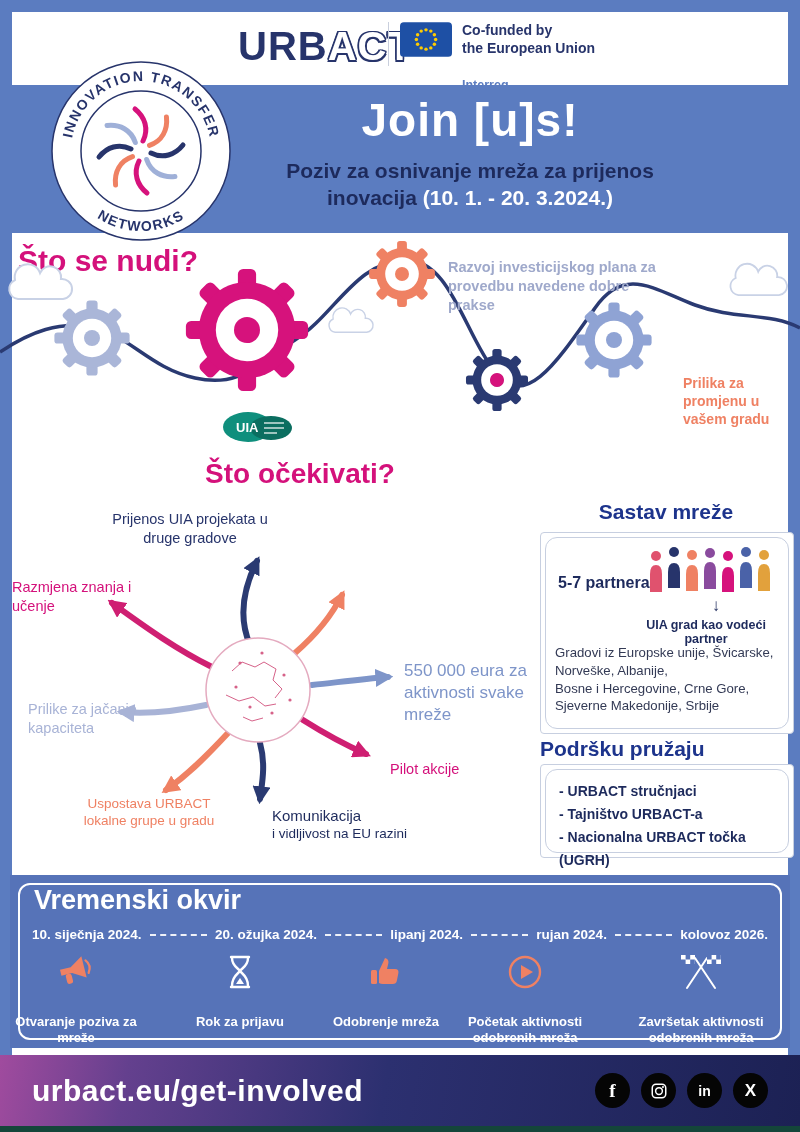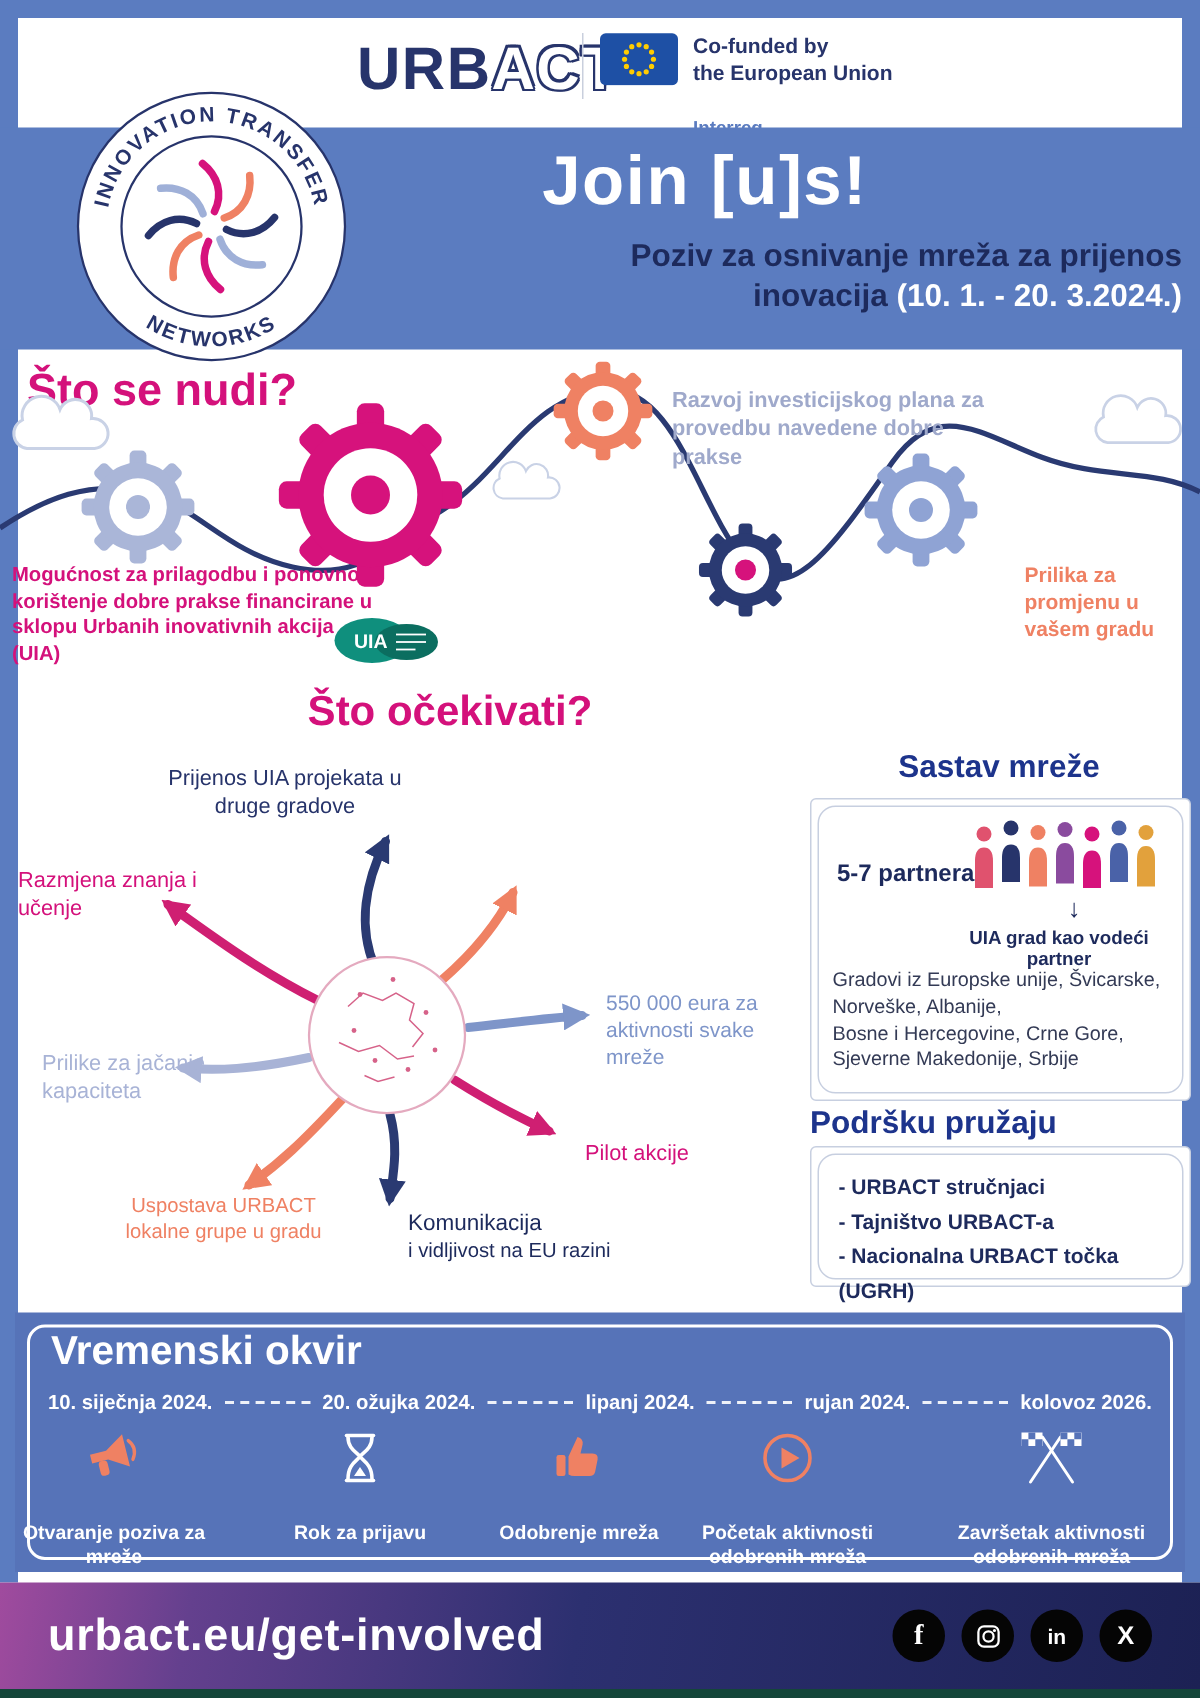--- a/index.html
+++ b/index.html
@@ -17,7 +17,7 @@
   
   .banner{position:absolute;left:0;top:85px;width:800px;height:148px;background:#5b7cc0}
   .hero-title{position:absolute;left:140px;top:8px;width:660px;text-align:center;font-size:46px;font-weight:800;color:#fff;letter-spacing:1px}
-  .hero-sub{position:absolute;left:128px;top:72px;width:660px;text-align:right;font-size:21px;font-weight:bold;color:#1d2a5c;line-height:1.3}
+  .hero-sub{position:absolute;left:140px;top:72px;width:660px;text-align:center;font-size:21px;font-weight:bold;color:#1d2a5c;line-height:1.3}
   .hero-dates{color:#fff;font-weight:600}
   .badge{position:absolute;left:46px;top:56px;width:190px;height:190px;z-index:3}
   .badge-txt{font-size:14px;font-weight:bold;fill:#27346b;letter-spacing:1.5px}

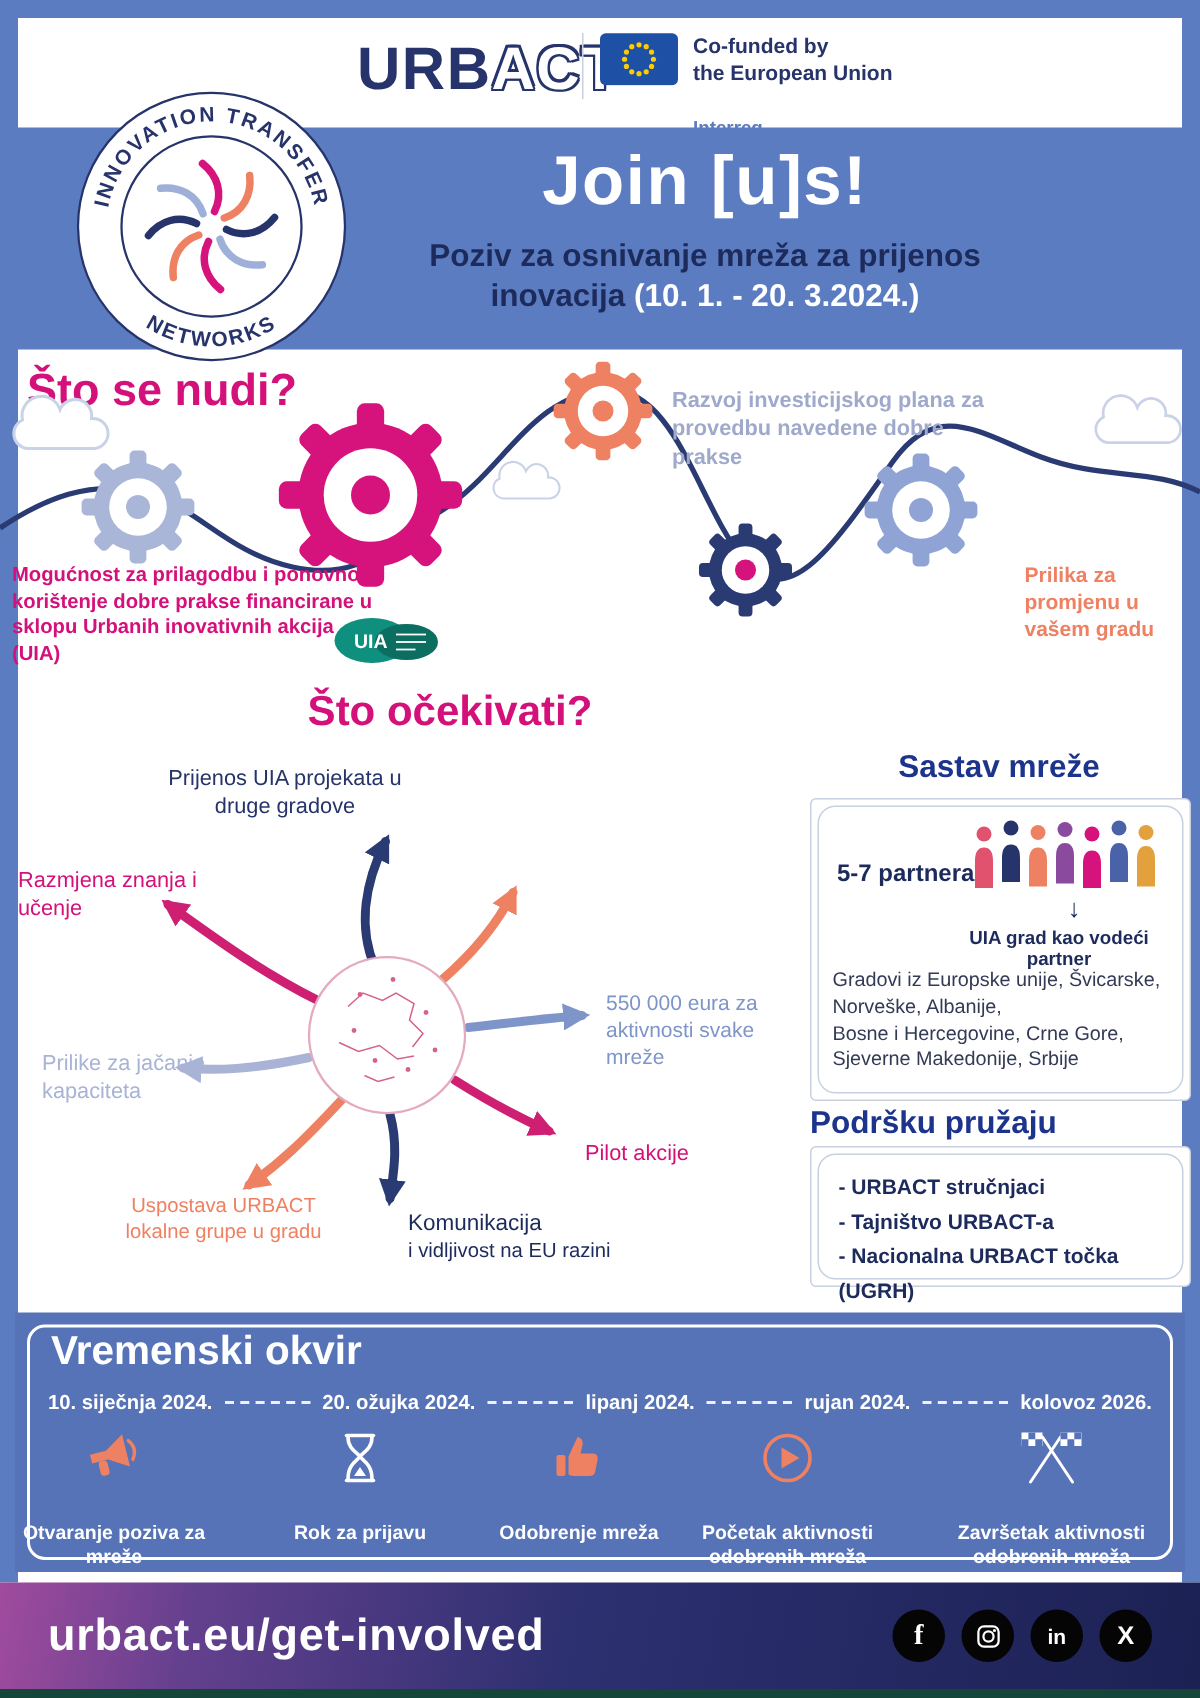--- a/index.html
+++ b/index.html
@@ -192,7 +192,6 @@
   </svg>
 
   <div class="txt invest">Razvoj investicijskog plana za provedbu navedene dobre prakse</div>
-  <div class="txt practice">Mogućnost za prilagodbu i ponovno korištenje dobre prakse financirane u sklopu Urbanih inovativnih akcija (UIA)</div>
   <div class="txt change">Prilika za promjenu u vašem gradu</div>
 
   <div class="uia">

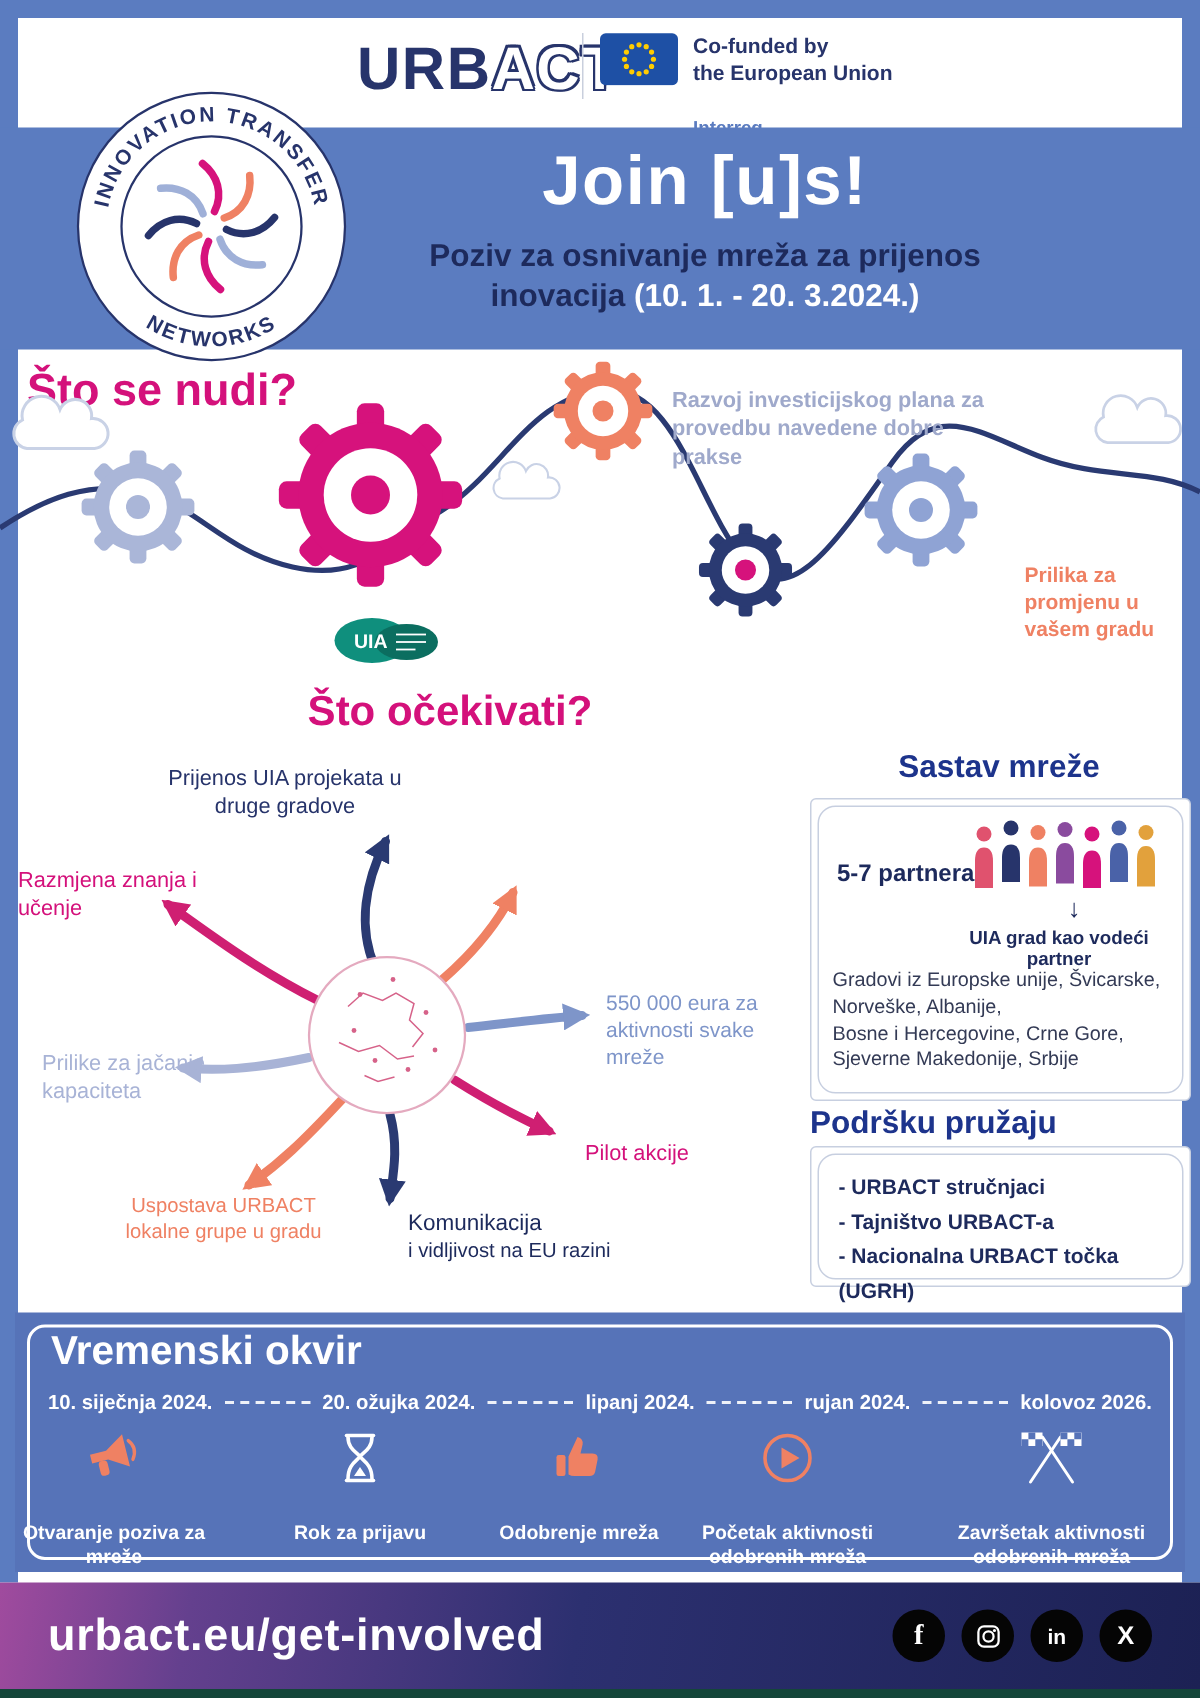--- a/index.html
+++ b/index.html
@@ -39,7 +39,7 @@
   .l-transfer{left:92px;top:510px;width:196px;text-align:center;font-size:14.5px;color:#27346b}
   .l-continuity{left:318px;top:510px;width:172px;font-size:13.5px;color:#ef8163}
   .l-knowledge{left:12px;top:578px;width:140px;font-size:14.5px;color:#d4117b}
-  .l-funding{left:404px;top:660px;width:140px;font-size:14px;color:#7e95c9}
+  .l-funding{left:404px;top:660px;width:140px;font-size:17px;color:#7e95c9}
   .l-capacity{left:28px;top:700px;width:150px;font-size:14.5px;color:#a8b3d6}
   .l-pilot{left:390px;top:760px;width:70px;font-size:14.5px;color:#d4117b}
   .l-local{left:68px;top:795px;width:162px;text-align:center;font-size:13.5px;color:#ef8163}

